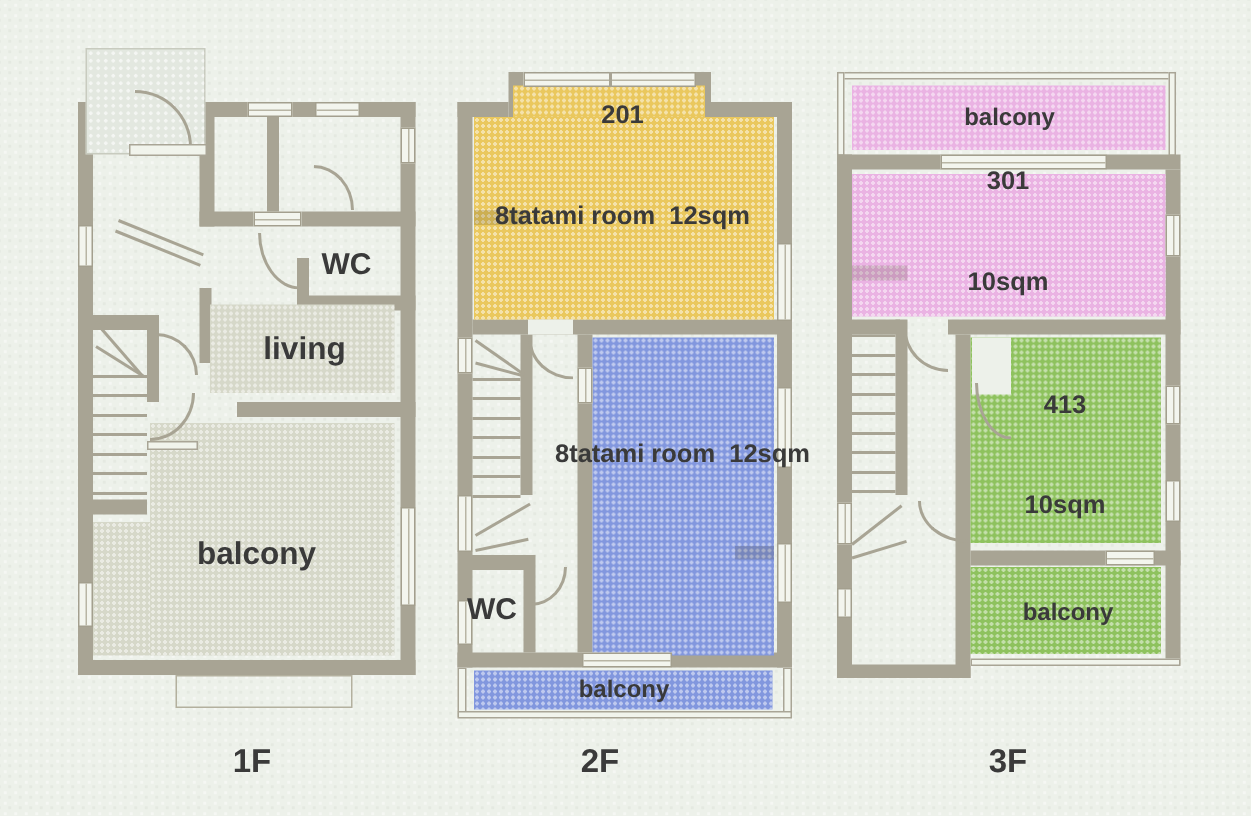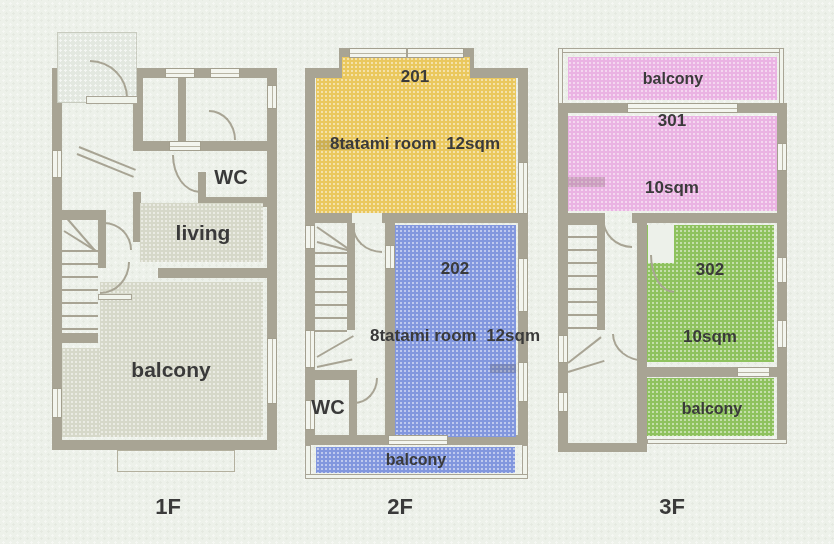--- a/index.html
+++ b/index.html
@@ -158,7 +158,6 @@
       <span class="line">8tatami room  12sqm</span>
     </div>
     <div class="lbl s17" style="left:455px;top:303px">
-      <span class="line">202</span>
       <span class="line">8tatami room  12sqm</span>
     </div>
     <div class="lbl s20" style="left:328px;top:407px">WC</div>

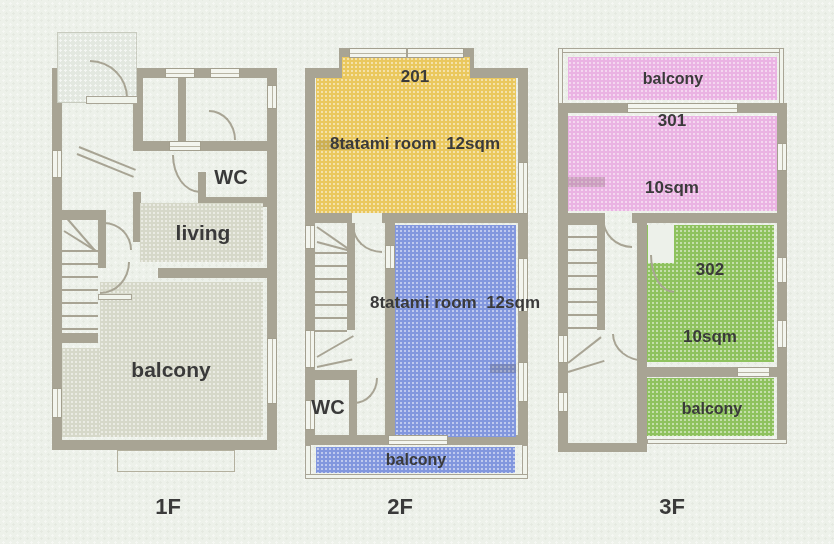--- a/index.html
+++ b/index.html
@@ -213,7 +213,7 @@
       <span class="line">10sqm</span>
     </div>
     <div class="lbl s17" style="left:710px;top:304px">
-      <span class="line">302</span>
+      <span class="line">413</span>
       <span class="line">10sqm</span>
     </div>
     <div class="lbl s16" style="left:712px;top:409px">balcony</div>

